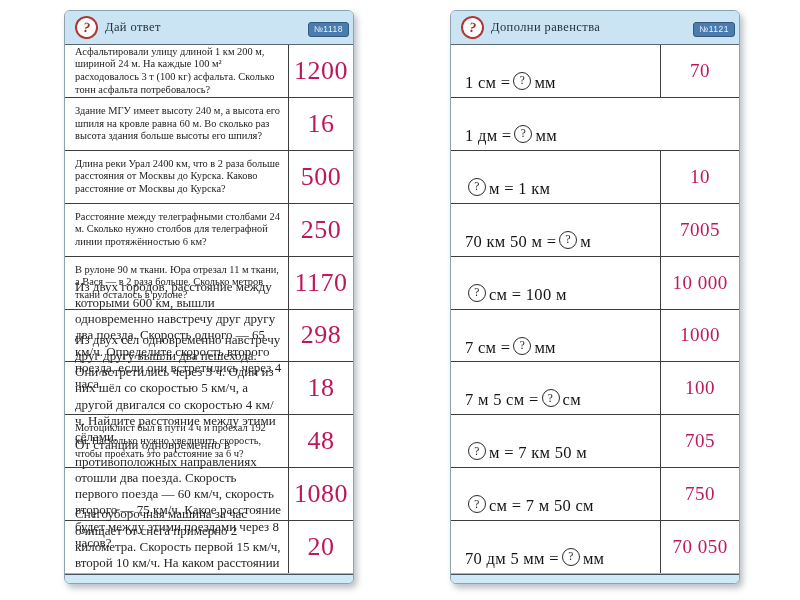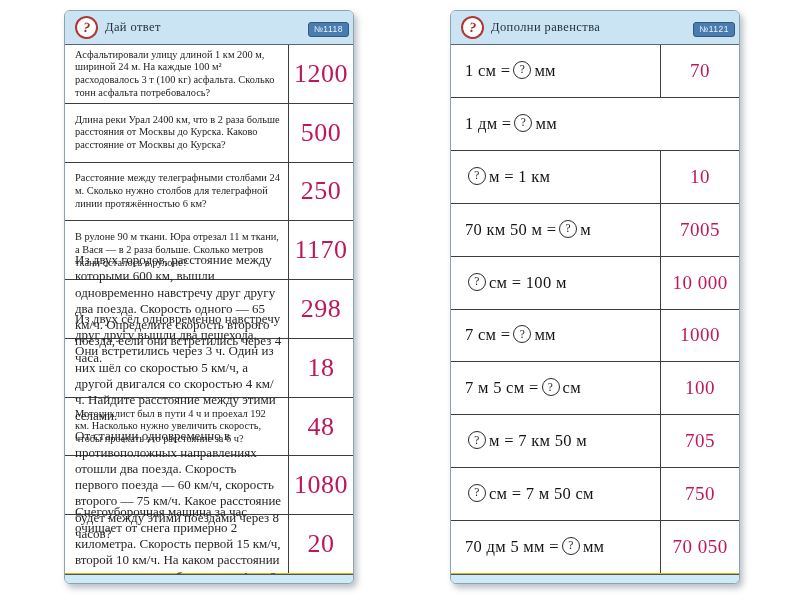--- a/index.html
+++ b/index.html
@@ -29,8 +29,8 @@
   .acell{flex:0 0 64px;border-left:1px solid #3d3d3d;display:flex;align-items:center;
          justify-content:center;font-size:26px;color:#be185d;letter-spacing:.5px;}
   .card.right .acell{flex-basis:78px;font-size:19px;}
-  .eqcell{flex:1 1 auto;padding:4px 6px 4px 14px;display:flex;align-items:center;
-          font-size:16.5px;color:#141414;letter-spacing:.3px;}
+  .eqcell{flex:1 1 auto;padding:4px 6px 4px 14px;display:flex;align-items:flex-start;
+          font-size:16.5px;color:#141414;letter-spacing:.3px;margin-top:24px;}
   .qmark{display:inline-flex;width:16px;height:16px;border:1.3px solid #2a2a2a;border-radius:50%;
          align-items:center;justify-content:center;font-size:11.5px;line-height:1;
          margin:0 3px;color:#141414;transform:translateY(-1px);flex:0 0 auto;}

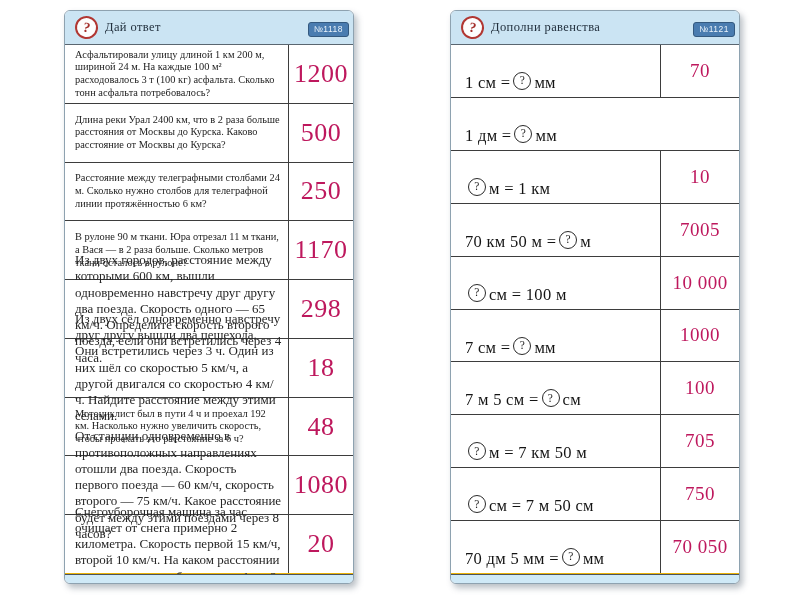--- a/index.html
+++ b/index.html
@@ -51,6 +51,10 @@
         <div class="row">
           <div class="qcell">Асфальтировали улицу длиной 1 км 200 м, шириной 24 м. На каждые 100 м² расходовалось 3 т (100 кг) асфальта. Сколько тонн асфальта потребовалось?</div>
           <div class="acell">1200</div>
+        </div>
+        <div class="row">
+          <div class="qcell">Здание МГУ имеет высоту 240 м, а высота его шпиля на кровле равна 60 м. Во сколько раз высота здания больше высоты его шпиля?</div>
+          <div class="acell">16</div>
         </div>
         <div class="row">
           <div class="qcell">Длина реки Урал 2400 км, что в 2 раза больше расстояния от Москвы до Курска. Каково расстояние от Москвы до Курска?</div>

